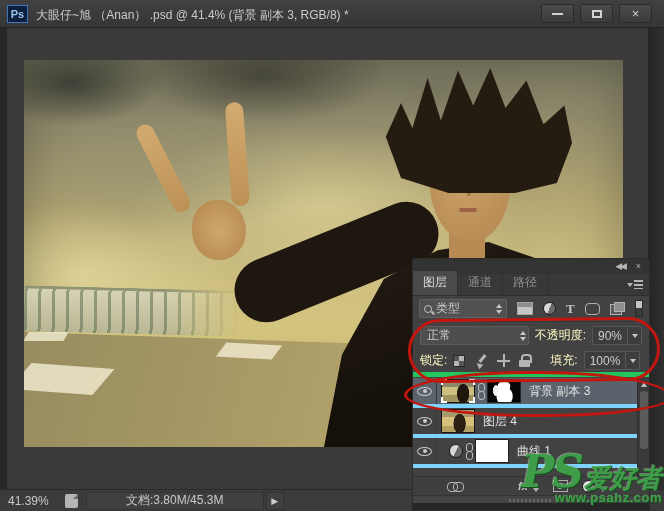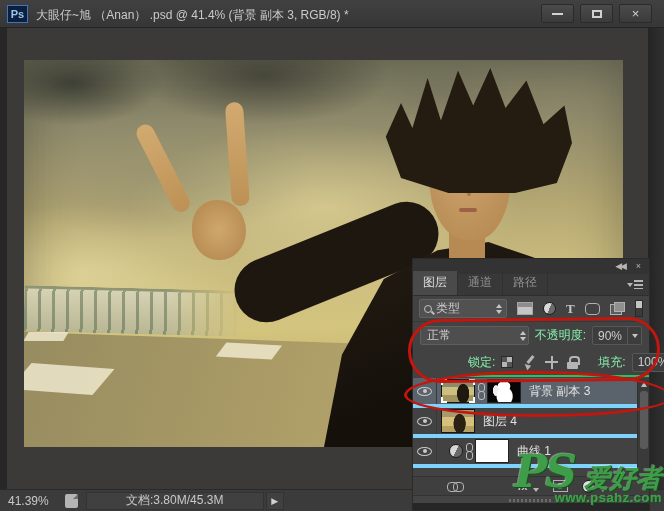--- a/index.html
+++ b/index.html
@@ -121,7 +121,7 @@
   #blend-dd { width:116px; height:19px; background:#4e4e4e; border:1px solid #5e5e5e; border-radius:2px;
     display:flex; align-items:center; padding:0 2px 0 6px; }
   #blend-dd .lbl { flex:1; }
-  .flabel { color:#86efac; white-space:nowrap; }
+  .flabel { color:#fef9c3; white-space:nowrap; }
   .valbox { height:19px; background:#3d3d3d; border:1px solid #575757; border-radius:2px;
     display:flex; align-items:center; }
   .valbox .v { padding:0 5px; min-width:34px; text-align:right; }

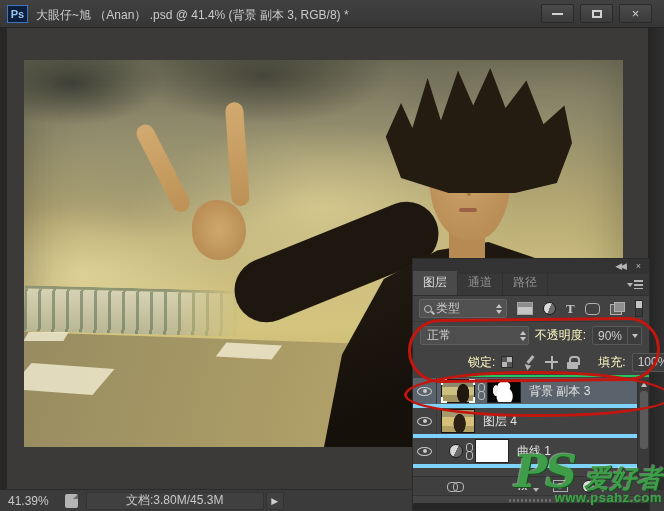--- a/index.html
+++ b/index.html
@@ -126,7 +126,7 @@
     display:flex; align-items:center; }
   .valbox .v { padding:0 5px; min-width:34px; text-align:right; }
   .valbox .dd { width:14px; height:100%; border-left:1px solid #575757; display:flex; align-items:center; justify-content:center; }
-  #lock-row { height:28px; border-bottom:2px solid #22c55e;margin-left:48px; }
+  #lock-row { height:28px; border-bottom:5px solid #22c55e; }
   .lock-ics { display:flex; gap:9px; align-items:center; }
   .checker-ic { width:12px; height:12px; background:conic-gradient(#b5b5b5 0 25%, #555 0 50%, #b5b5b5 0 75%, #555 0); border:1px solid #2a2a2a; }
   .brush-ic { width:14px; height:14px; position:relative; }

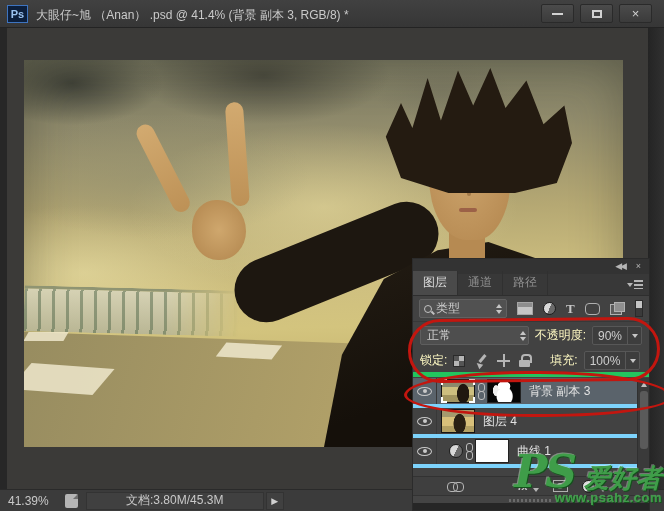--- a/index.html
+++ b/index.html
@@ -214,7 +214,7 @@
   #watermark .row1 { display:flex; align-items:baseline; justify-content:flex-end; line-height:1; }
   #wm-big { font-size:44px; letter-spacing:-2px;
     text-shadow:1px 1px 0 #14501c, -1px -1px 0 rgba(255,255,255,.35), 0 0 2px #2e7d32; }
-  #wm-rest { font-size:26px; margin-left:9px;
+  #wm-rest { font-size:26px; margin-left:2px;
     text-shadow:1px 1px 0 #14501c, -1px -1px 0 rgba(255,255,255,.3); }
   #wm-url { font-size:13px; letter-spacing:.5px; margin-top:-4px; font-style:normal;
     font-family:"Liberation Sans",sans-serif; font-weight:bold;

